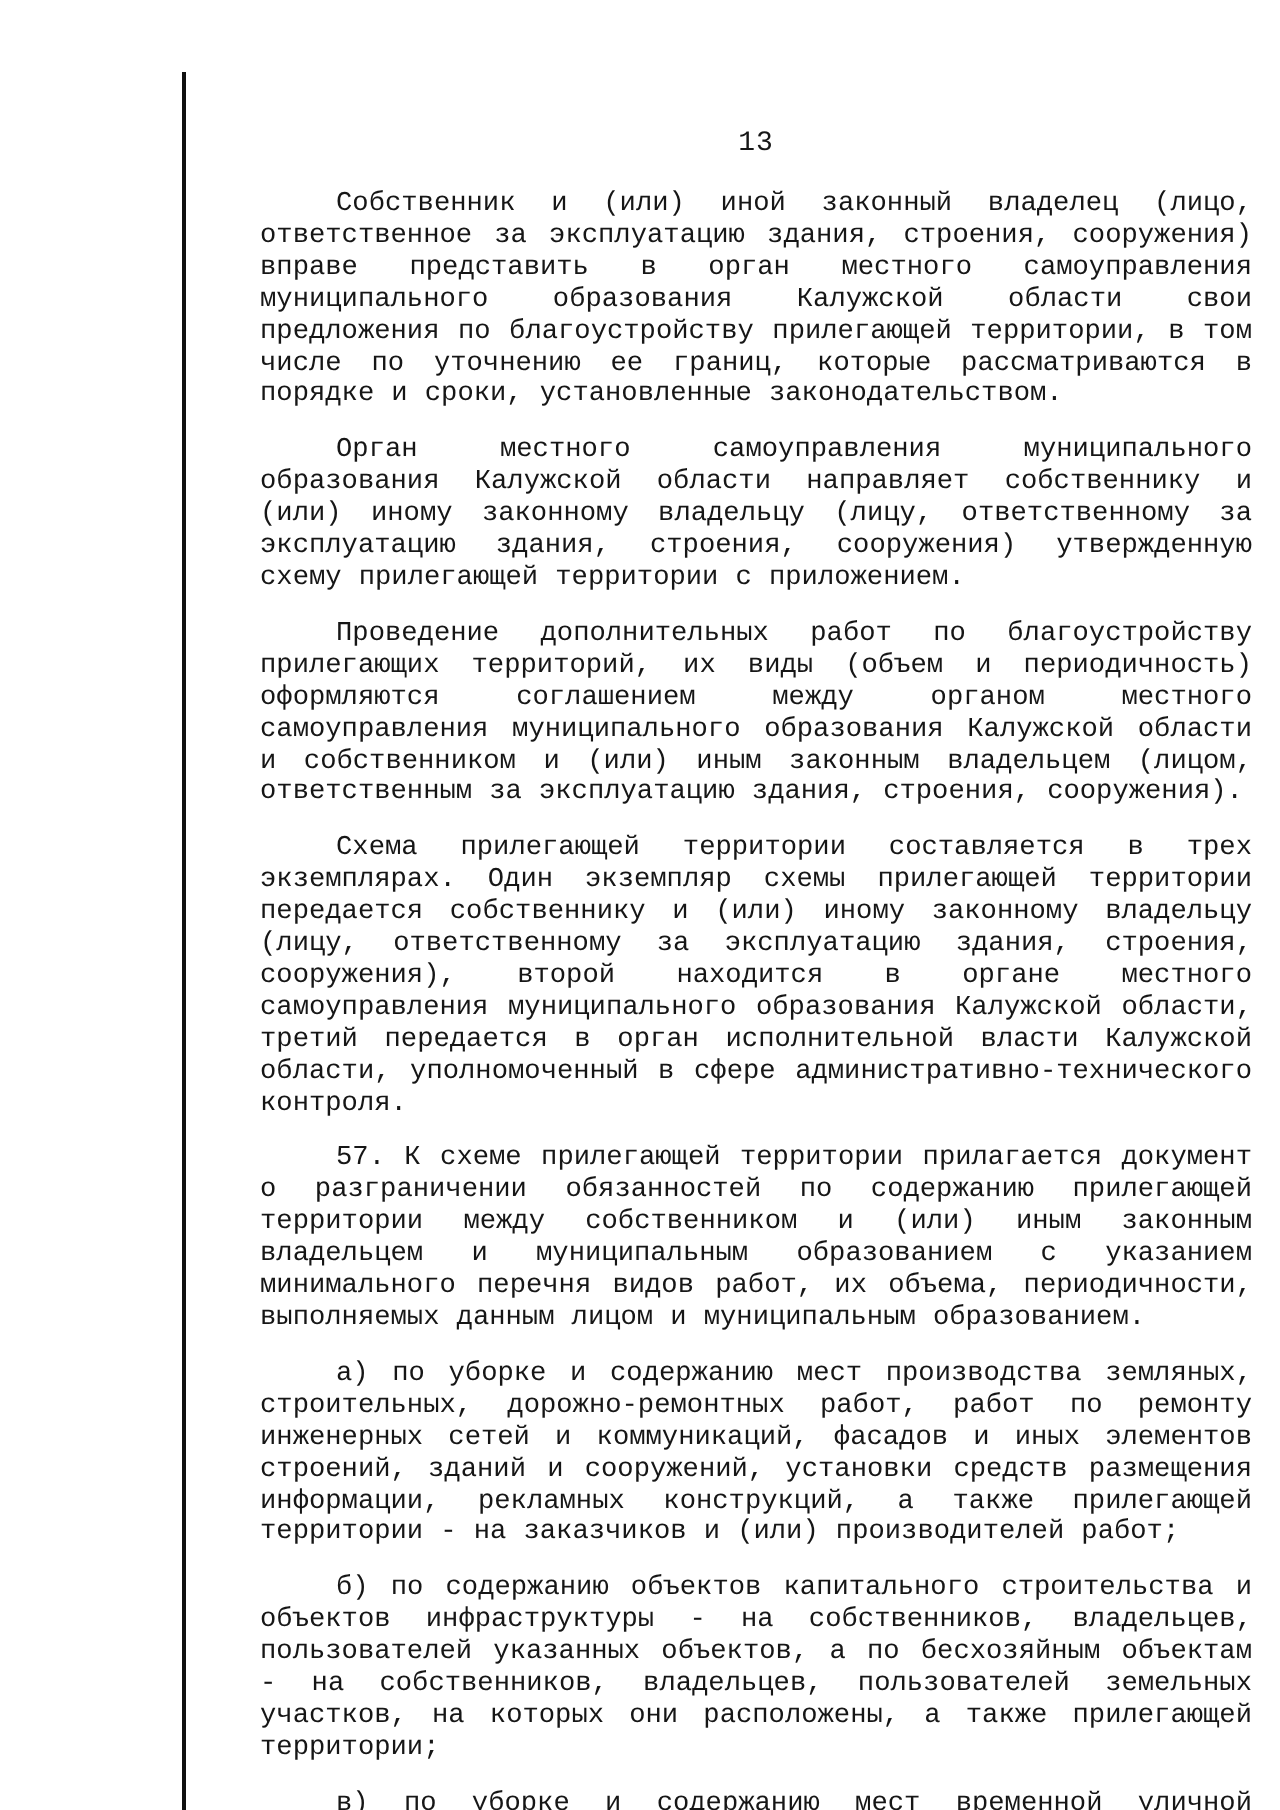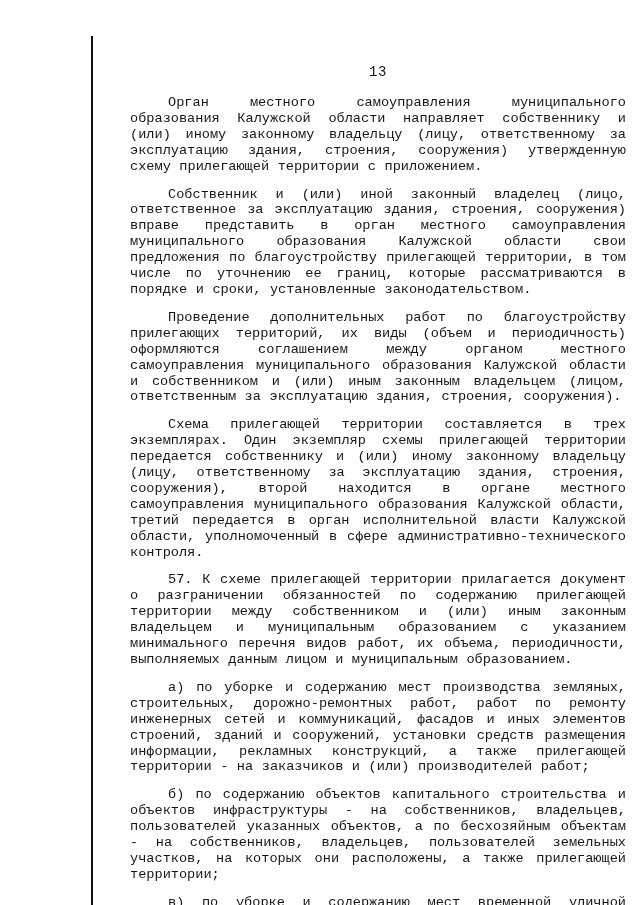--- a/index.html
+++ b/index.html
@@ -62,8 +62,8 @@
 <div class="page">
   <div class="page-number">13</div>
 
+  <p class="para">Собственник и (или) иной законный владелец (лицо, ответственное за эксплуатацию здания, строения, сооружения) вправе представить в орган местного самоуправления муниципального образования Калужской области свои предложения по благоустройству прилегающей территории, в том числе по уточнению ее границ, которые рассматриваются в порядке и сроки, установленные законодательством.</p>
   <p class="para">Орган местного самоуправления муниципального образования Калужской области направляет собственнику и (или) иному законному владельцу (лицу, ответственному за эксплуатацию здания, строения, сооружения) утвержденную схему прилегающей территории с приложением.</p>
-  <p class="para">Собственник и (или) иной законный владелец (лицо, ответственное за эксплуатацию здания, строения, сооружения) вправе представить в орган местного самоуправления муниципального образования Калужской области свои предложения по благоустройству прилегающей территории, в том числе по уточнению ее границ, которые рассматриваются в порядке и сроки, установленные законодательством.</p>
   <p class="para">Проведение дополнительных работ по благоустройству прилегающих территорий, их виды (объем и периодичность) оформляются соглашением между органом местного самоуправления муниципального образования Калужской области и собственником и (или) иным законным владельцем (лицом, ответственным за эксплуатацию здания, строения, сооружения).</p>
   <p class="para">Схема прилегающей территории составляется в трех экземплярах. Один экземпляр схемы прилегающей территории передается собственнику и (или) иному законному владельцу (лицу, ответственному за эксплуатацию здания, строения, сооружения), второй находится в органе местного самоуправления муниципального образования Калужской области, третий передается в орган исполнительной власти Калужской области, уполномоченный в сфере административно-технического контроля.</p>
   <p class="para spaced-sm">57. К схеме прилегающей территории прилагается документ о разграничении обязанностей по содержанию прилегающей территории между собственником и (или) иным законным владельцем и муниципальным образованием с указанием минимального перечня видов работ, их объема, периодичности, выполняемых данным лицом и муниципальным образованием.</p>

